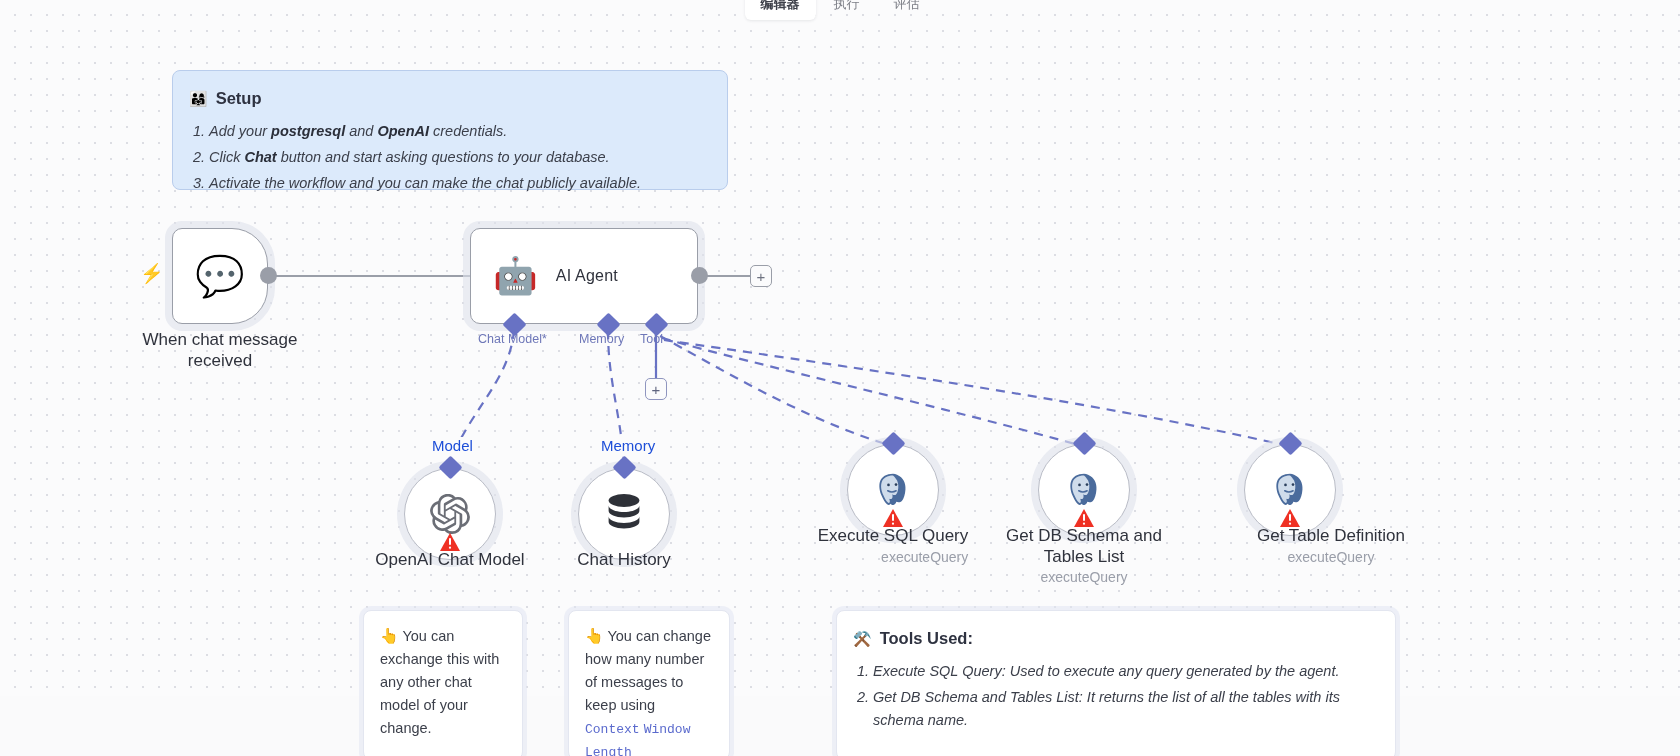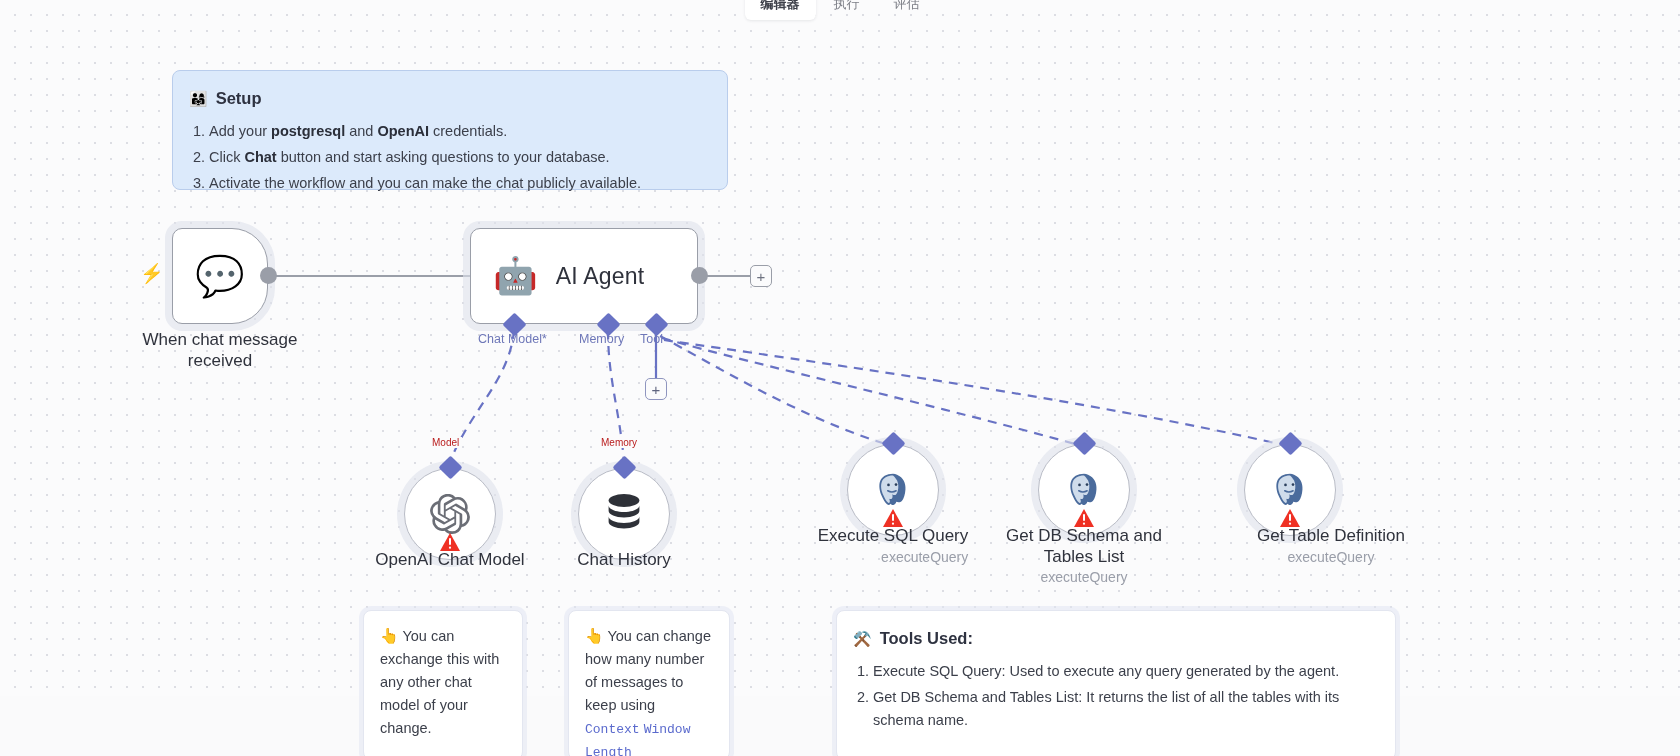--- a/index.html
+++ b/index.html
@@ -43,7 +43,7 @@
   .note h4 { font-size: 16.5px; font-weight: 700; color: #2e3240; margin-bottom: 9px;
      display: flex; align-items: center; gap: 8px; }
   .note ol { margin: 0; padding-left: 20px; }
-  .note ol li { margin-bottom: 3px; }
+  .note ol li { margin-bottom: 3px; font-style: italic; }
   .note b { font-weight: 700; color: #2b2f3a; }
   .note .mono { font-family: "Liberation Mono", monospace; font-size: 13px; color: #5a6acd; }
   .emoji { font-size: 15px; line-height: 1; }

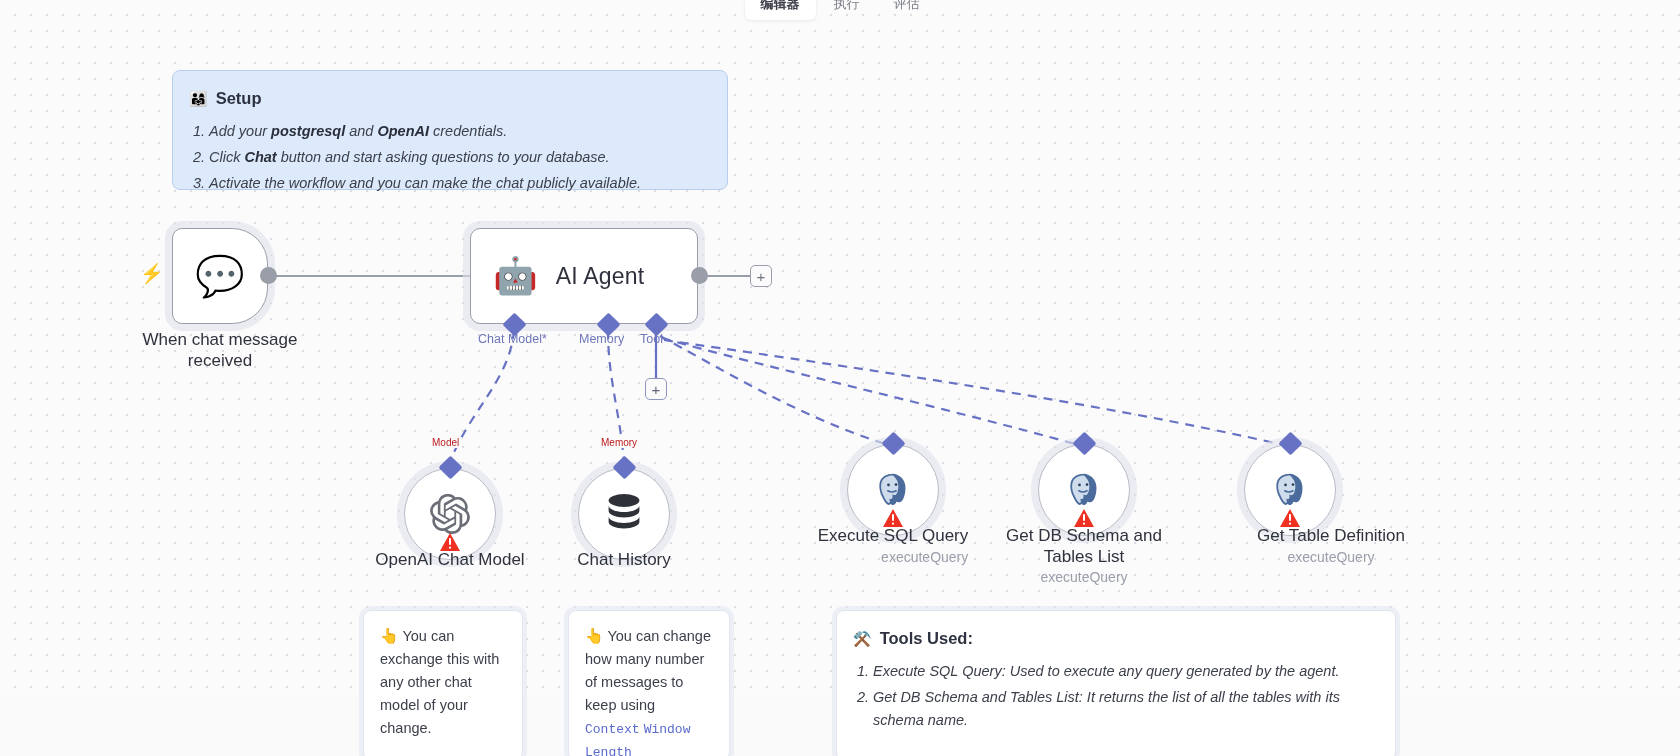--- a/index.html
+++ b/index.html
@@ -64,7 +64,7 @@
     box-shadow: 0 0 0 7px rgba(223,226,235,.62);
     display: flex; align-items: center; gap: 18px; padding-left: 22px;
   }
-  .agent-title { font-size: 23px; color: #2f323c; letter-spacing: .2px; }
+  .agent-title { font-size: 16px; color: #2f323c; letter-spacing: .2px; }
 
   .node-caption {
     position: absolute; left: 50%; transform: translateX(-50%);

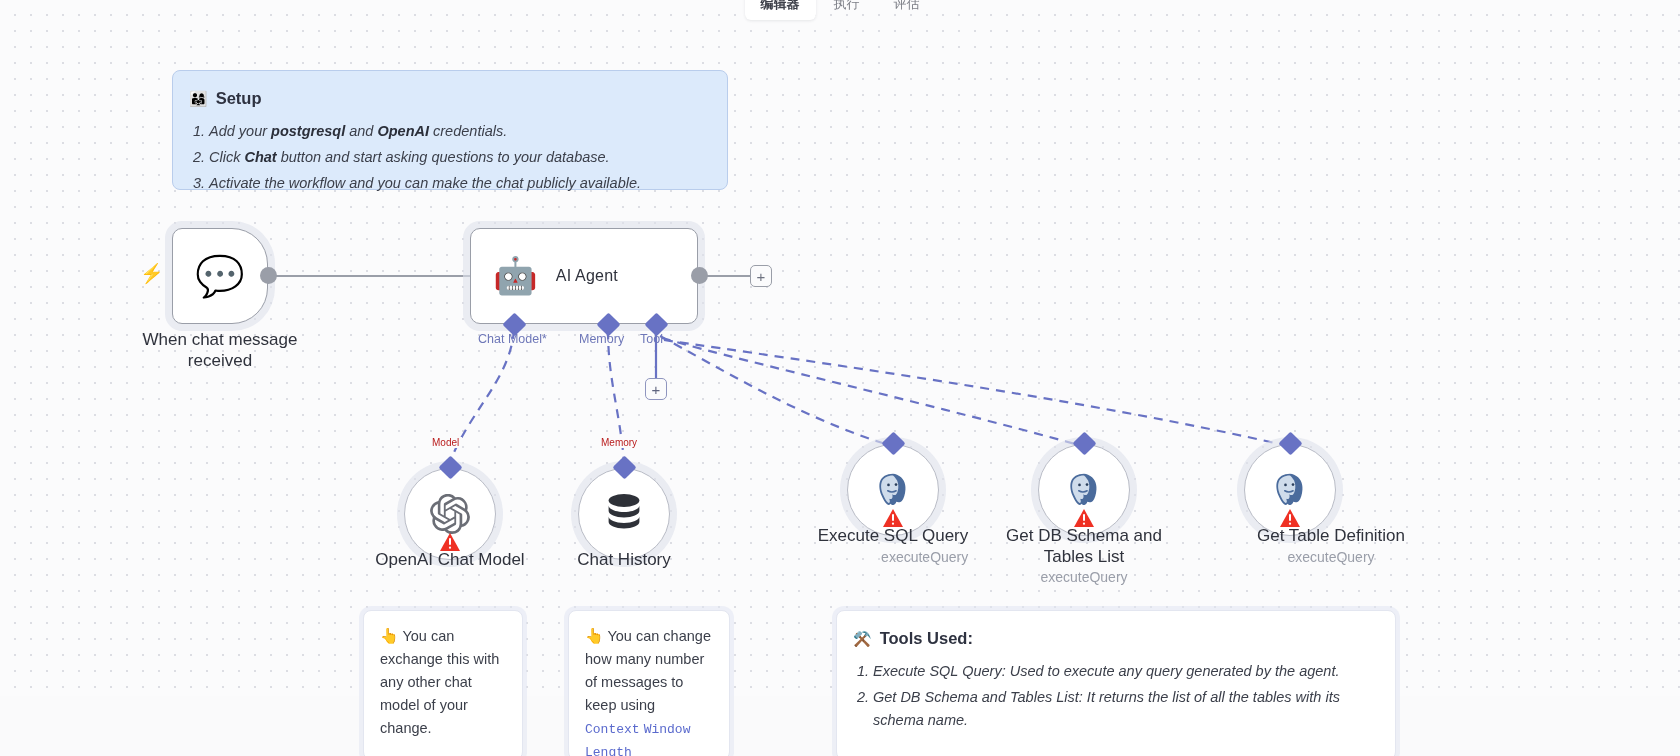--- a/index.html
+++ b/index.html
@@ -93,7 +93,7 @@
     position: absolute; font-size: 12.5px; color: #6e77b8; white-space: nowrap;
   }
   .conn-label {
-    position: absolute; font-size: 10px; color: #b91c1c; white-space: nowrap;
+    position: absolute; font-size: 15px; color: #1d4ed8; white-space: nowrap;
     background: #fbfbfc; padding: 0 3px;
   }
   .out-dot {

